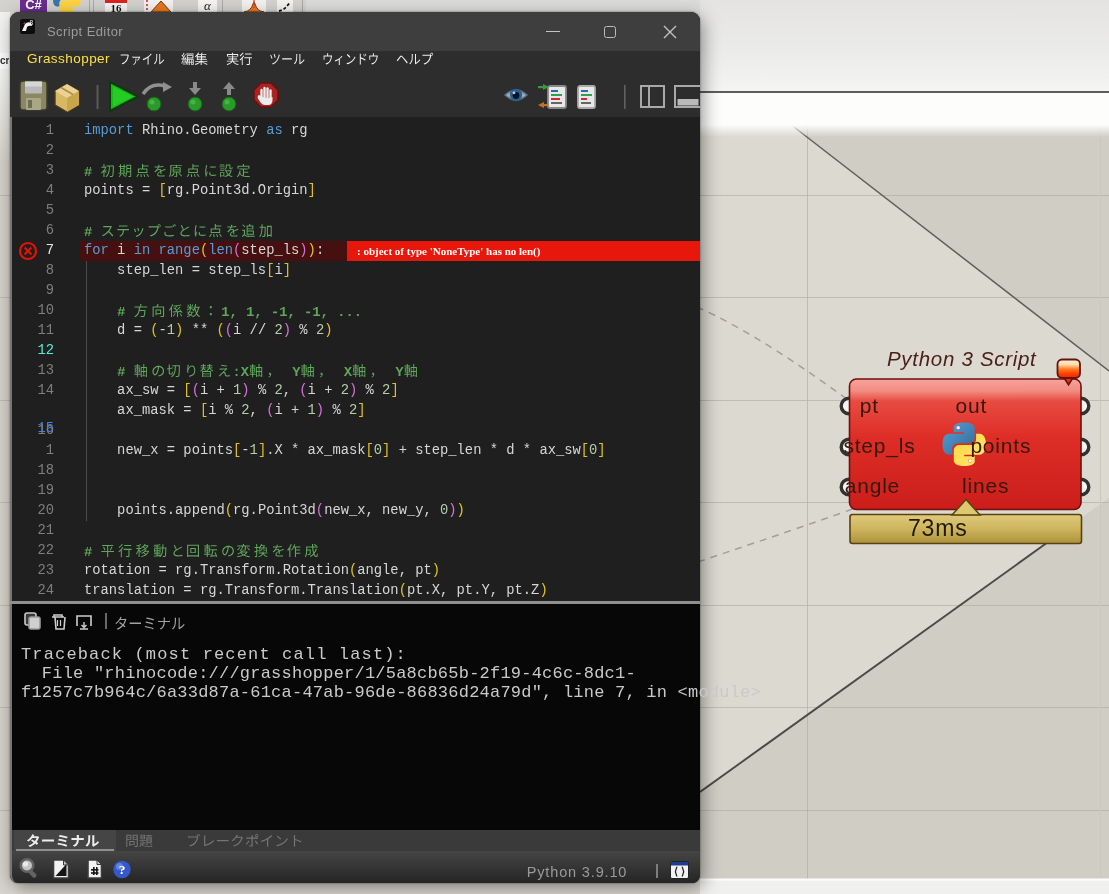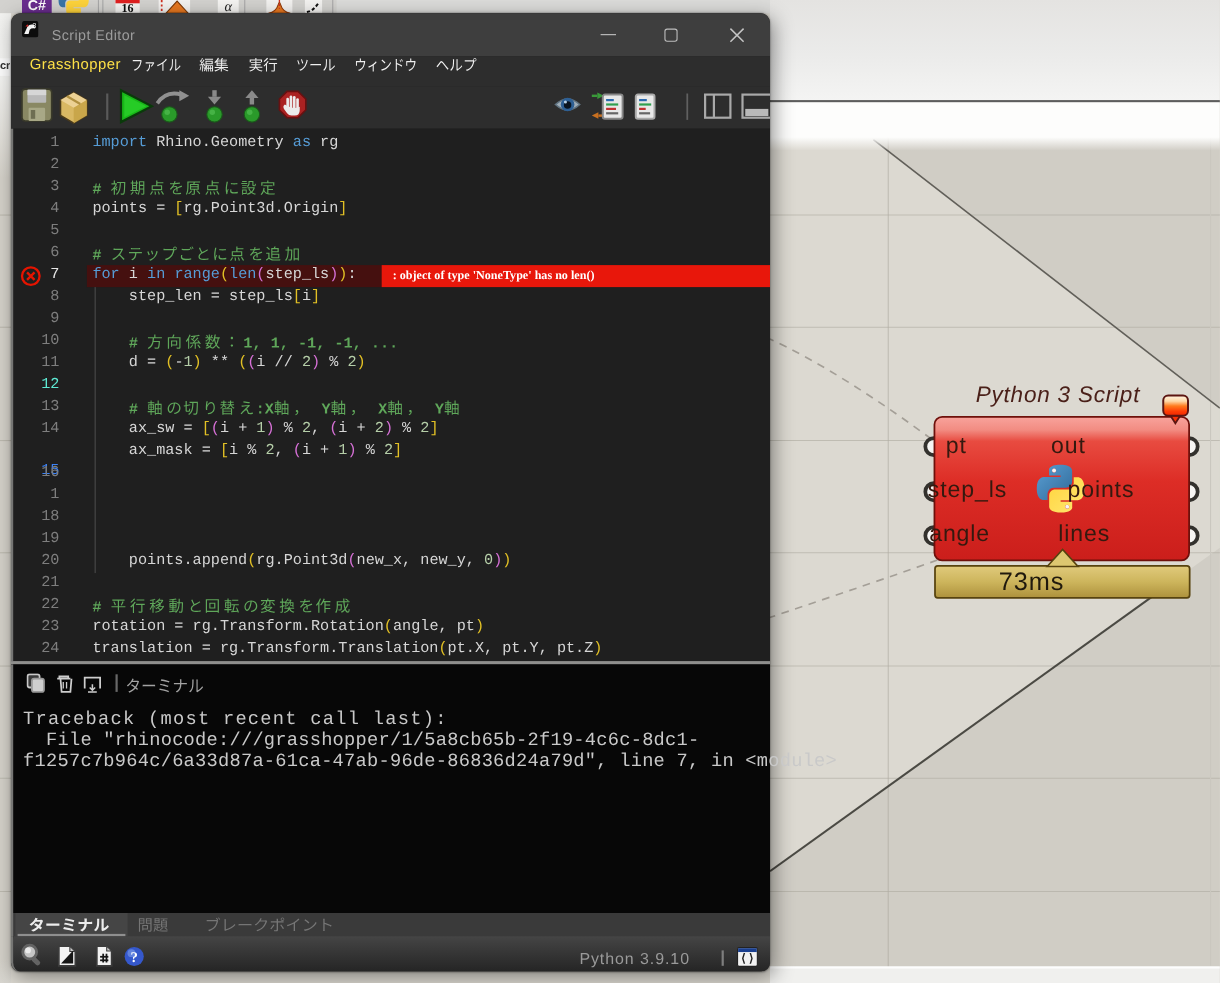--- a/index.html
+++ b/index.html
@@ -316,6 +316,7 @@
 <div class="cl" style="top:309px">    d = <span class="b1">(</span>-<span class="n">1</span><span class="b1">)</span> ** <span class="b1">(</span><span class="b2">(</span>i // <span class="n">2</span><span class="b2">)</span> % <span class="n">2</span><span class="b1">)</span></div>
 <div class="cl" style="top:369px">    ax_sw = <span class="b1">[</span><span class="b2">(</span>i + <span class="n">1</span><span class="b2">)</span> % <span class="n">2</span>, <span class="b2">(</span>i + <span class="n">2</span><span class="b2">)</span> % <span class="n">2</span><span class="b1">]</span></div>
 <div class="cl" style="top:389px">    ax_mask = <span class="b1">[</span>i % <span class="n">2</span>, <span class="b2">(</span>i + <span class="n">1</span><span class="b2">)</span> % <span class="n">2</span><span class="b1">]</span></div>
+<div class="cl" style="top:429px">    new_x = points<span class="b1">[</span>-<span class="n">1</span><span class="b1">]</span>.X * ax_mask<span class="b1">[</span><span class="n">0</span><span class="b1">]</span> + step_len * d * ax_sw<span class="b1">[</span><span class="n">0</span><span class="b1">]</span></div>
 <div class="cl" style="top:489px">    points.append<span class="b1">(</span>rg.Point3d<span class="b2">(</span>new_x, new_y, <span class="n">0</span><span class="b2">)</span><span class="b1">)</span></div>
 <div class="cl" style="top:549px">rotation = rg.Transform.Rotation<span class="b1">(</span>angle, pt<span class="b1">)</span></div>
 <div class="cl" style="top:569px">translation = rg.Transform.Translation<span class="b1">(</span>pt.X, pt.Y, pt.Z<span class="b1">)</span></div>

